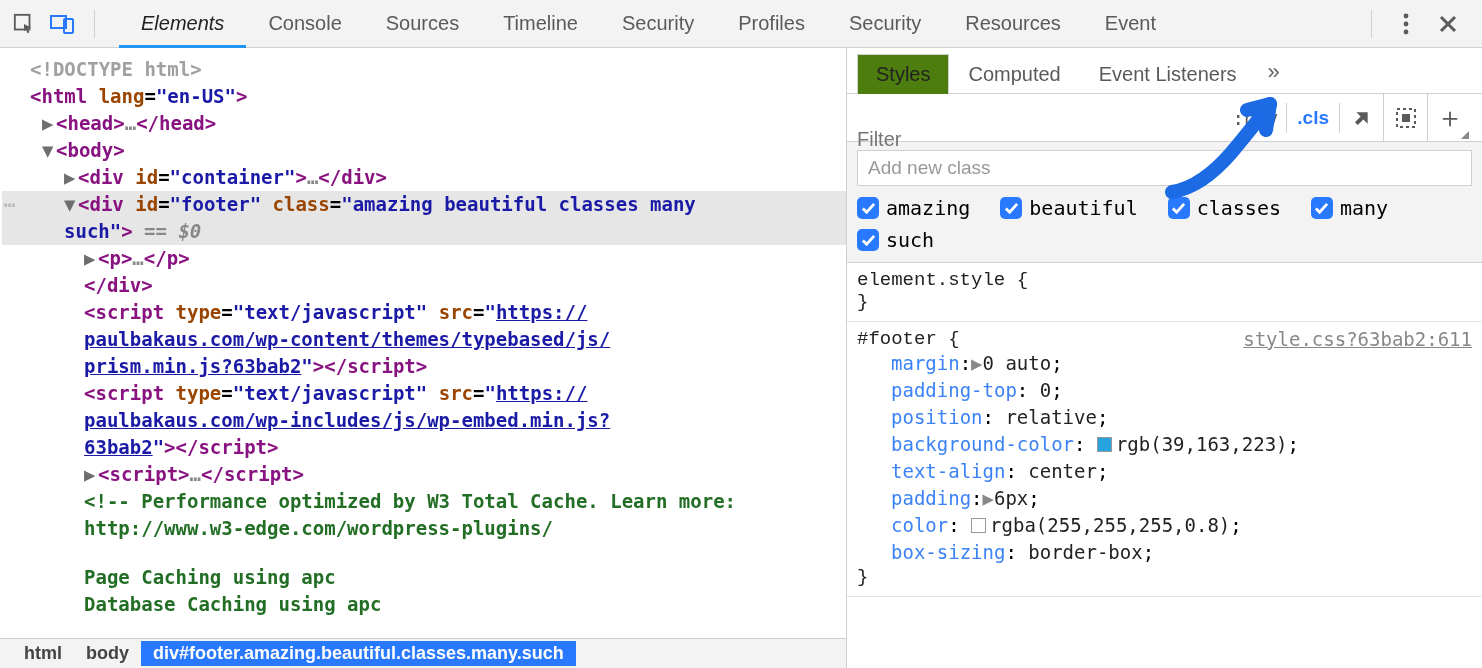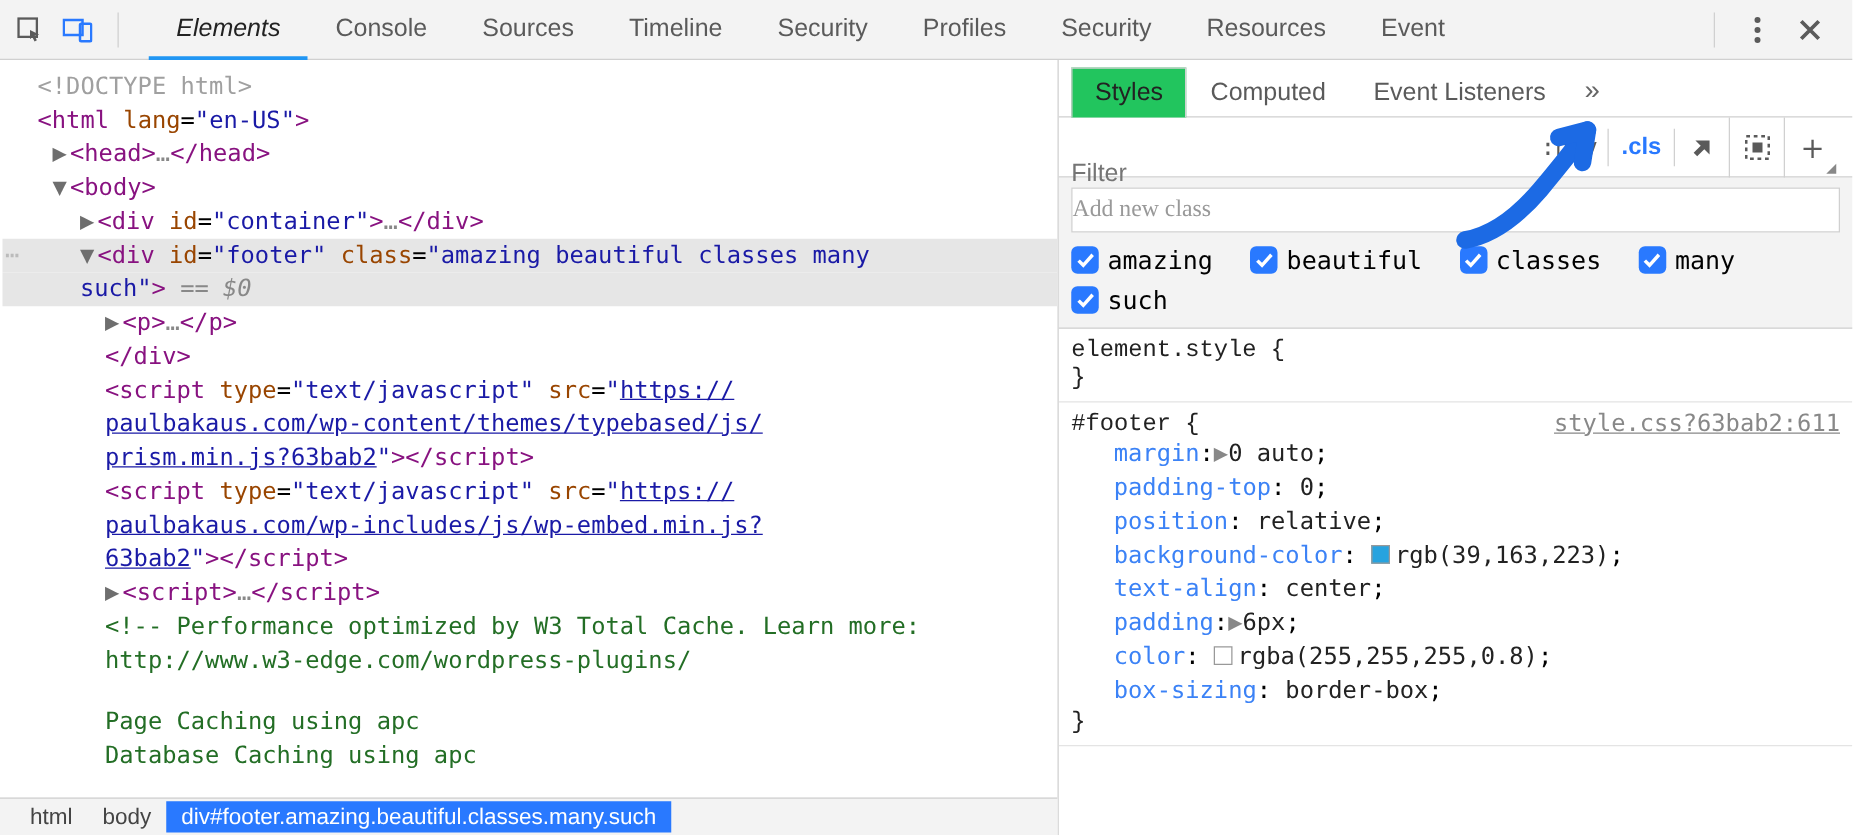--- a/index.html
+++ b/index.html
@@ -18,7 +18,7 @@
 
 
 .content { display: flex; height: 620px; }
-.left-panel { width: 847px; position: relative; border-right: 1px solid #d0d0d0; display: flex; flex-direction: column; }
+.left-panel { width: 847px; position: relative; border-right: 1px solid #d0d0d0; display: flex; flex-direction: column; font-weight: bold; }
 .right-panel { flex: 1; display: flex; flex-direction: column; }
 
 

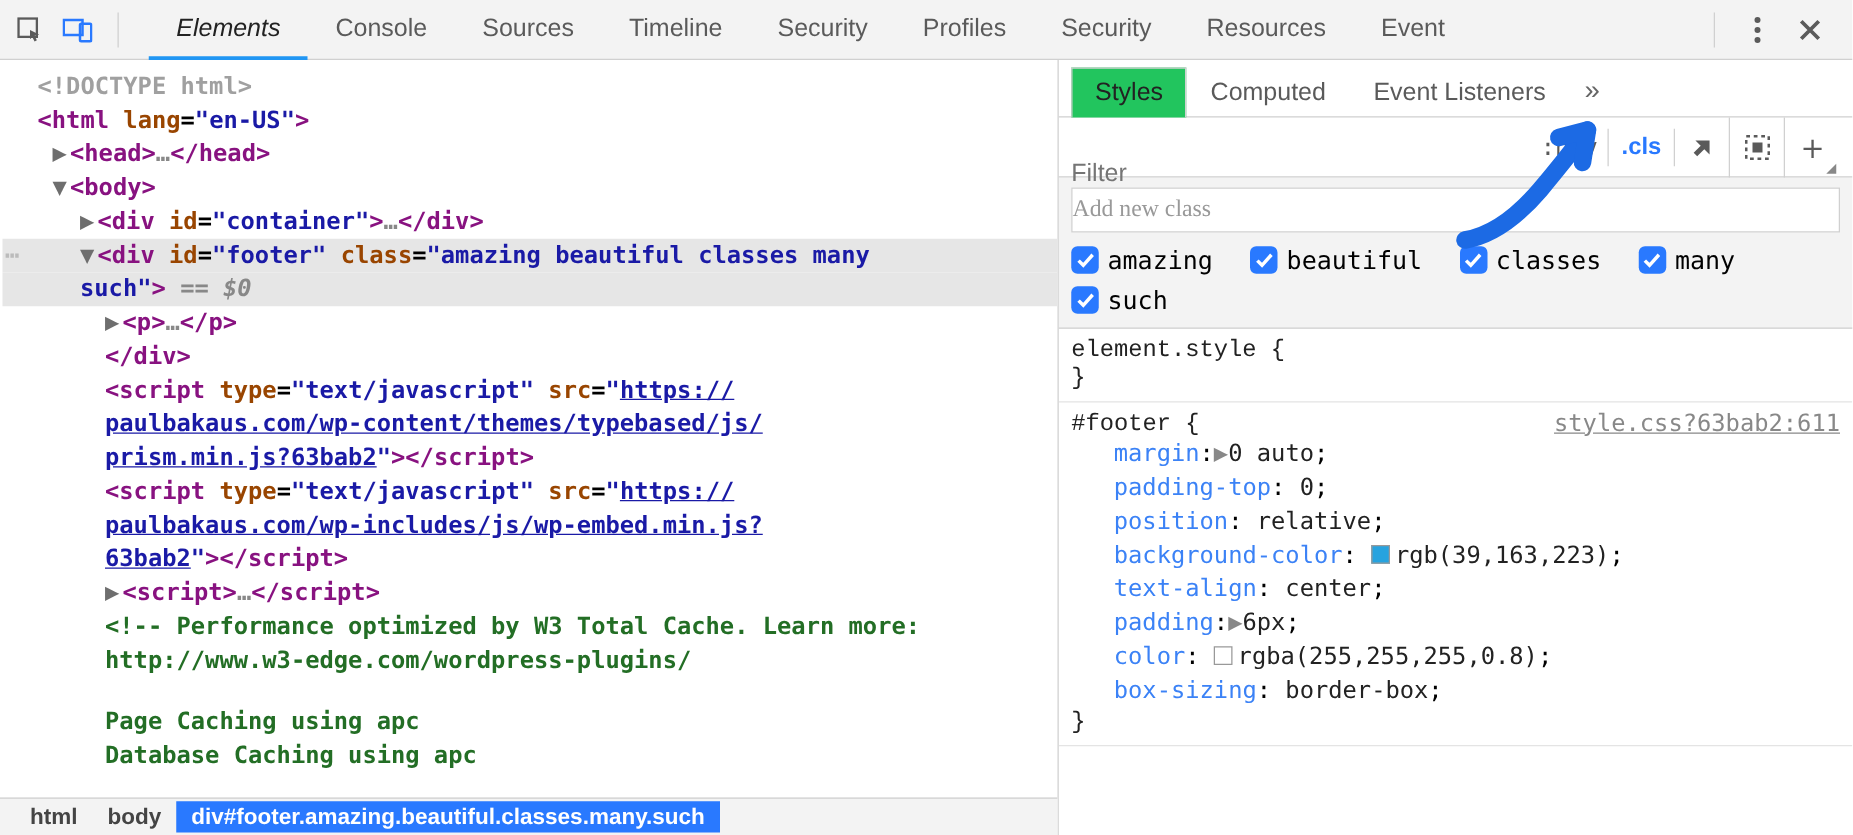--- a/index.html
+++ b/index.html
@@ -48,7 +48,7 @@
 
 .sub-tabs-row { height: 46px; border-bottom: 1px solid #d0d0d0; display: flex; align-items: flex-end; padding-left: 10px; }
 .sub-tab { padding: 8px 18px; color: #5a5a5a; cursor: pointer; font-size: 20px; border: 1px solid transparent; border-bottom: none; position: relative; bottom: -1px; }
-.sub-tab.active { background: #22c55e; border-color: #d0d0d0; color: #222; }
+.sub-tab.active { background: #4d7c0f; border-color: #d0d0d0; color: #222; }
 .sub-overflow { padding: 8px 12px; color: #666; font-size: 22px; cursor: pointer; }
 
 

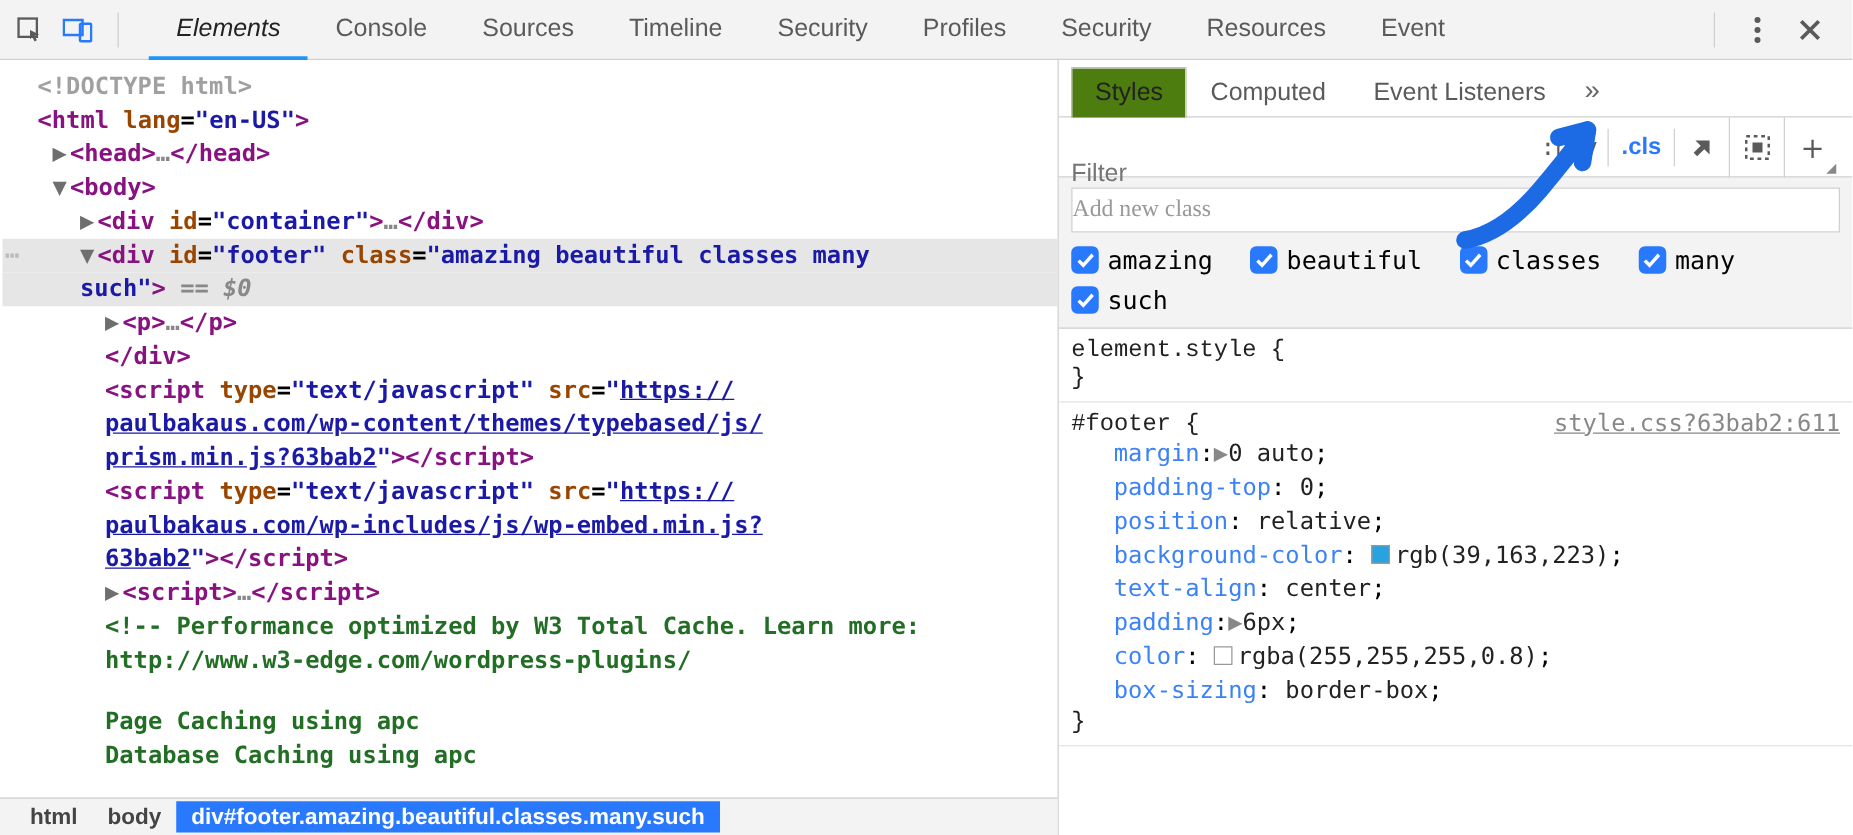--- a/index.html
+++ b/index.html
@@ -63,7 +63,7 @@
 
 
 .classes-section { background: #f3f3f3; border-bottom: 1px solid #d0d0d0; padding: 8px 10px 10px 10px; }
-.add-class-input { width: 100%; border: 1px solid #d0d0d0; background: #fff; padding: 6px 0; font-size: 19px; font-family: Liberation Serif, serif; outline: none; color: #333; }
+.add-class-input { width: 100%; border: 1px solid #d0d0d0; background: #fff; padding: 6px 10px; font-size: 19px; font-family: Liberation Sans, sans-serif; outline: none; color: #333; }
 .add-class-input::placeholder { color: #999; }
 .class-checks { display: flex; flex-wrap: wrap; gap: 8px 30px; margin-top: 10px; font-family: Menlo, monospace; font-size: 20px; }
 .class-check { display: flex; align-items: center; cursor: pointer; }

